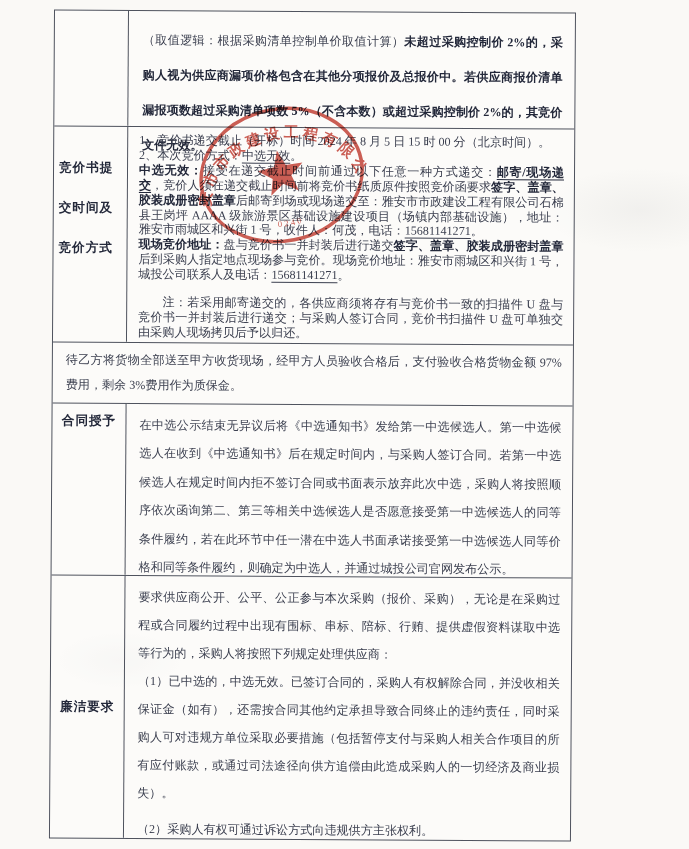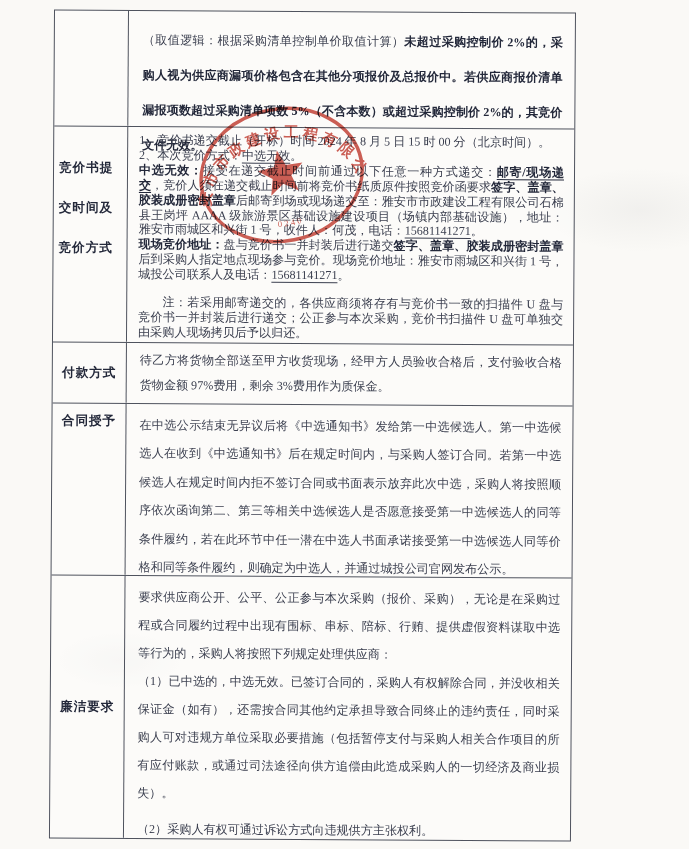--- a/index.html
+++ b/index.html
@@ -90,7 +90,7 @@
           <p><span>2、本次竞价方式：</span><span class="u">中选无效</span><span>。</span></p>
           <p><span class="b">中选无效：</span><span>接受在递交截止时间前通过以下任意一种方式递交：</span><span class="b u">邮寄/现场递交</span><span>，竞价人须在递交截止时间前将竞价书纸质原件按照竞价函要求</span><span class="b">签字、盖章、胶装成册密封盖章</span><span>后邮寄到场或现场递交至：雅安市市政建设工程有限公司石棉县王岗坪 AAAA 级旅游景区基础设施建设项目（场镇内部基础设施），地址：雅安市雨城区和兴街 1 号，收件人：何茂，电话：</span><span class="u">15681141271</span><span>。</span></p>
           <p><span class="b">现场竞价地址：</span><span>盘与竞价书一并封装后进行递交</span><span class="b">签字、盖章、胶装成册密封盖章</span><span>后到采购人指定地点现场参与竞价。现场竞价地址：雅安市雨城区和兴街 1 号，城投公司联系人及电话：</span><span class="u">15681141271</span><span>。</span></p>
-          <p class="indent gap-top"><span>注：若采用邮寄递交的，各供应商须将存有与竞价书一致的扫描件 U 盘与竞价书一并封装后进行递交；公正参与本次采购，竞价书扫描件 U 盘可单独交由采购人现场拷贝后予以归还。</span></p>
+          <p class="indent gap-top"><span>注：若采用邮寄递交的，各供应商须将存有与竞价书一致的扫描件 U 盘与竞价书一并封装后进行递交；与采购人签订合同，竞价书扫描件 U 盘可单独交由采购人现场拷贝后予以归还。</span></p>
         </div>
     </div>
 

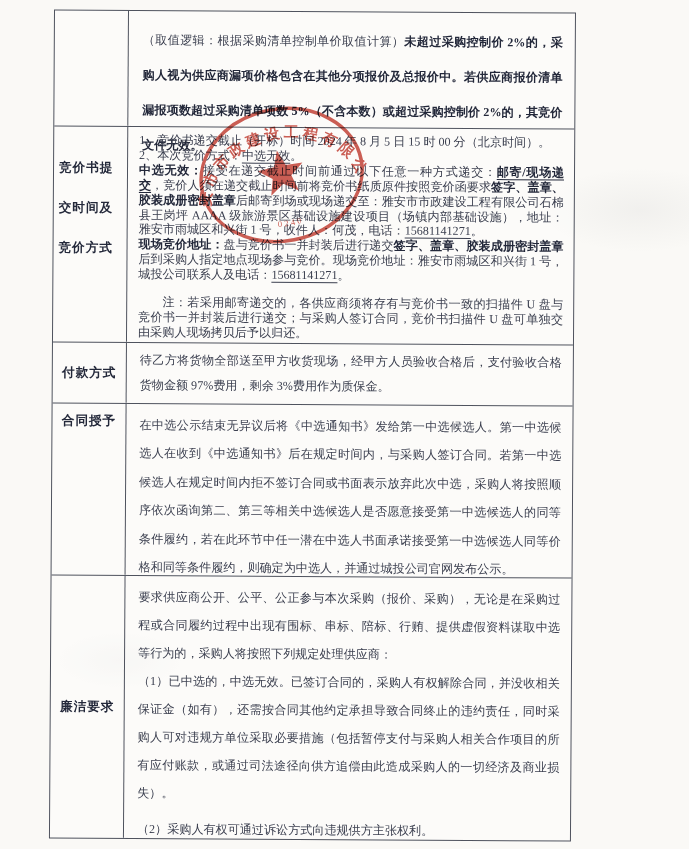--- a/index.html
+++ b/index.html
@@ -95,7 +95,6 @@
     </div>
 
     <div class="row r3">
-      <div class="hcell">付款方式</div>
       <div class="ccell">
           <p><span>待乙方将货物全部送至甲方收货现场，经甲方人员验收合格后，支付验收合格货物金额 97%费用，剩余 3%费用作为质保金。</span></p>
         </div>

